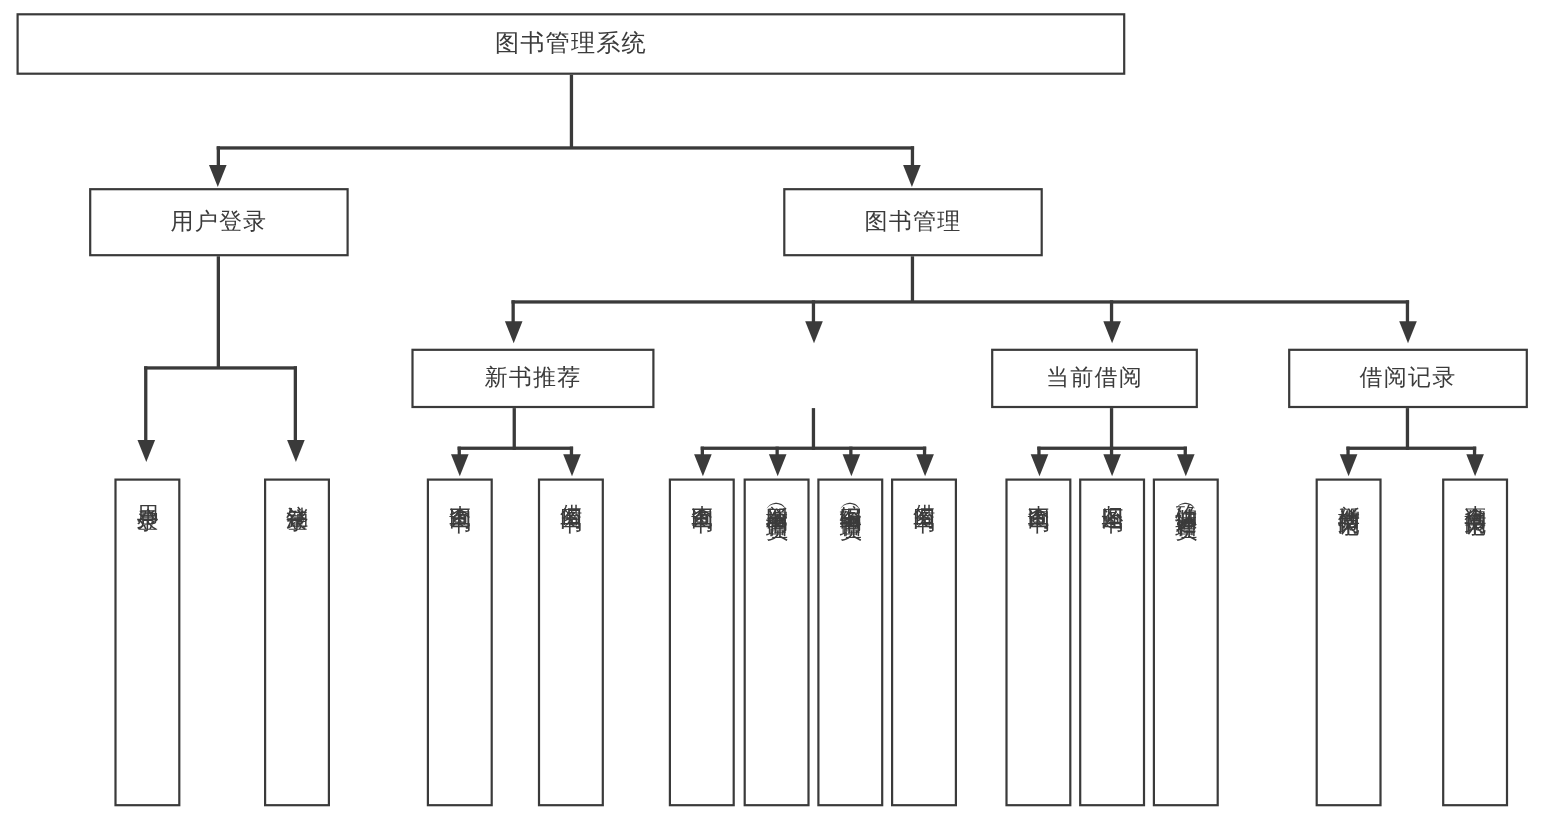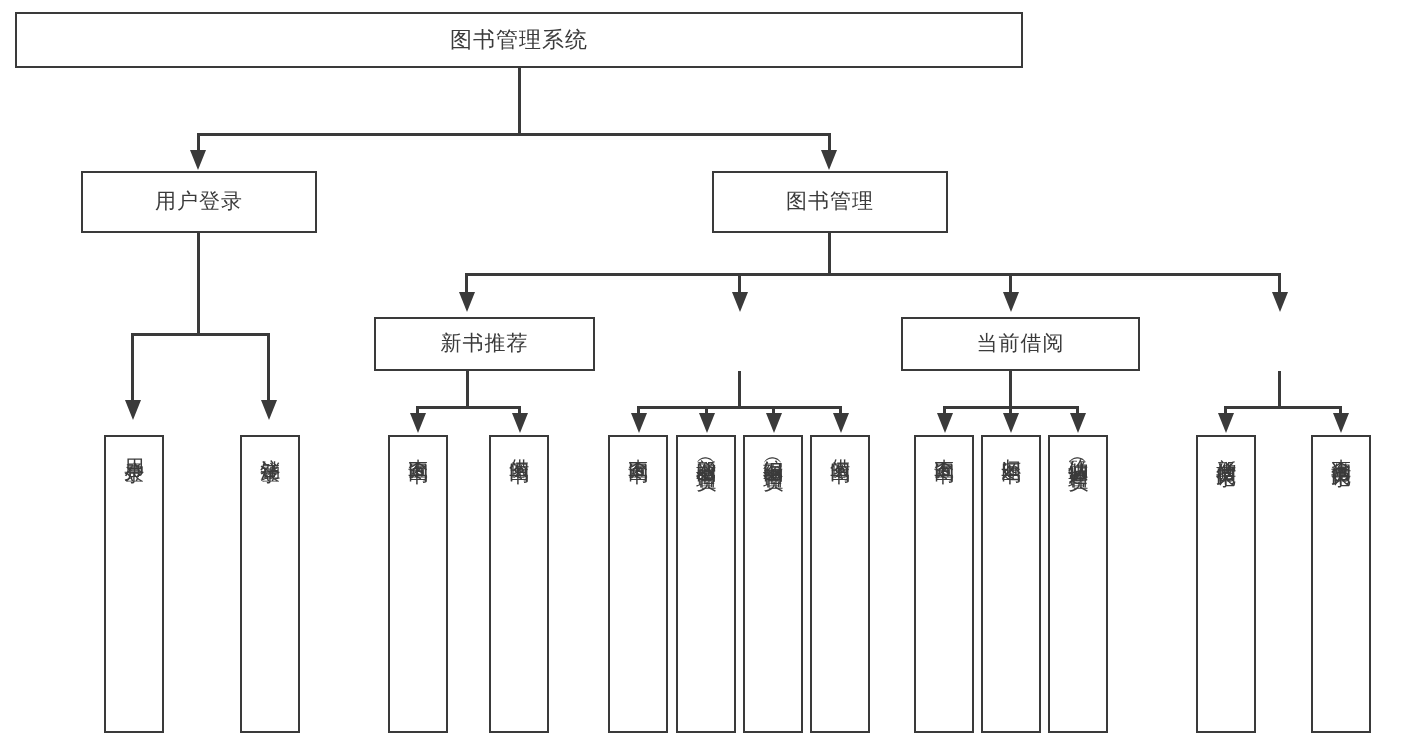--- a/index.html
+++ b/index.html
@@ -137,7 +137,7 @@
   <div class="node h" style="left:374px; top:317px; width:221px; height:54px;">
     <span class="label">新书推荐</span>
   </div>
-  <div class="node h" style="left:901px; top:317px; width:239px; height:54px;">
+  <div class="node h" style="left:901px; top:317px; width:188px; height:54px;">
     <span class="label">当前借阅</span>
   </div>
 

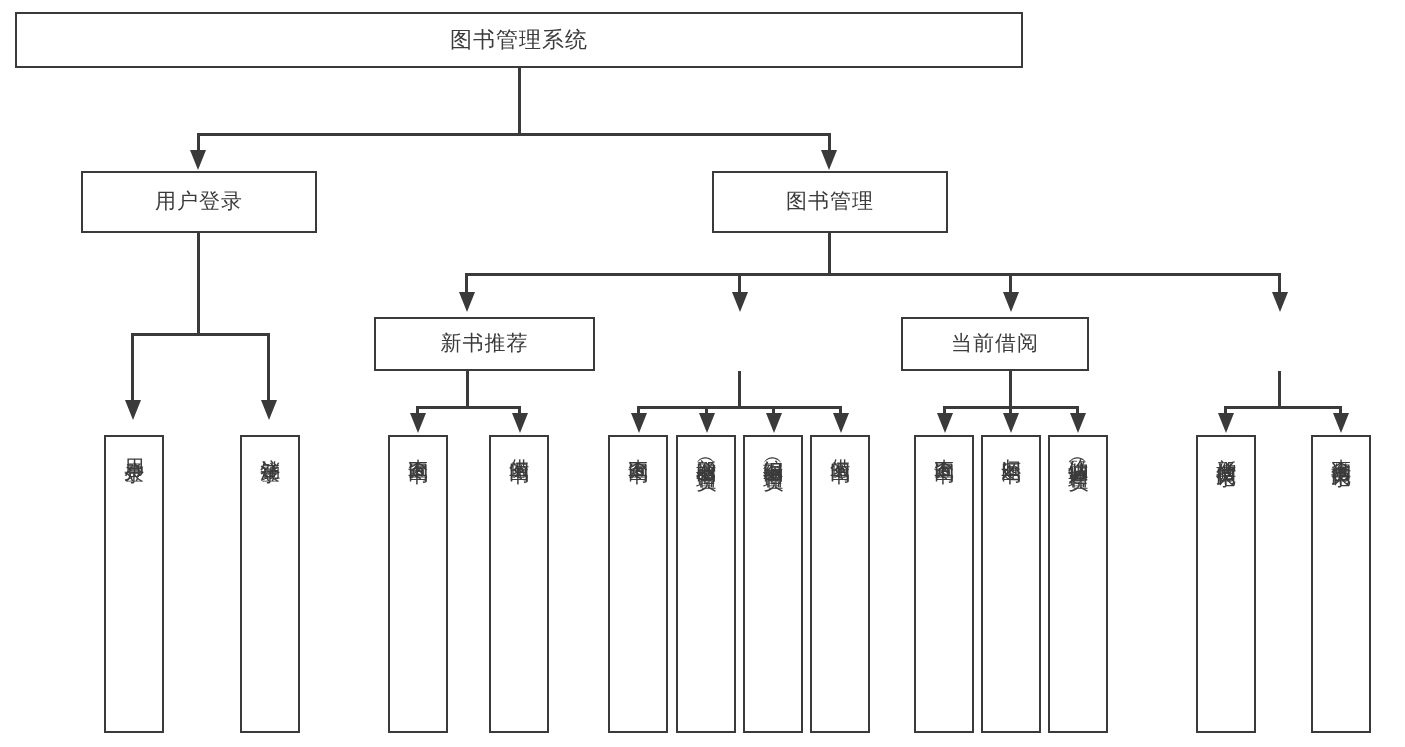--- a/index.html
+++ b/index.html
@@ -139,6 +139,9 @@
   </div>
   <div class="node h" style="left:901px; top:317px; width:188px; height:54px;">
     <span class="label">当前借阅</span>
+  </div>
+  <div class="node h" style="left:1171px; top:317px; width:218px; height:54px;">
+    <span class="label">借阅记录</span>
   </div>
 
   <div class="line v" style="left:466px; top:371px; width:3px; height:38px;"></div>

